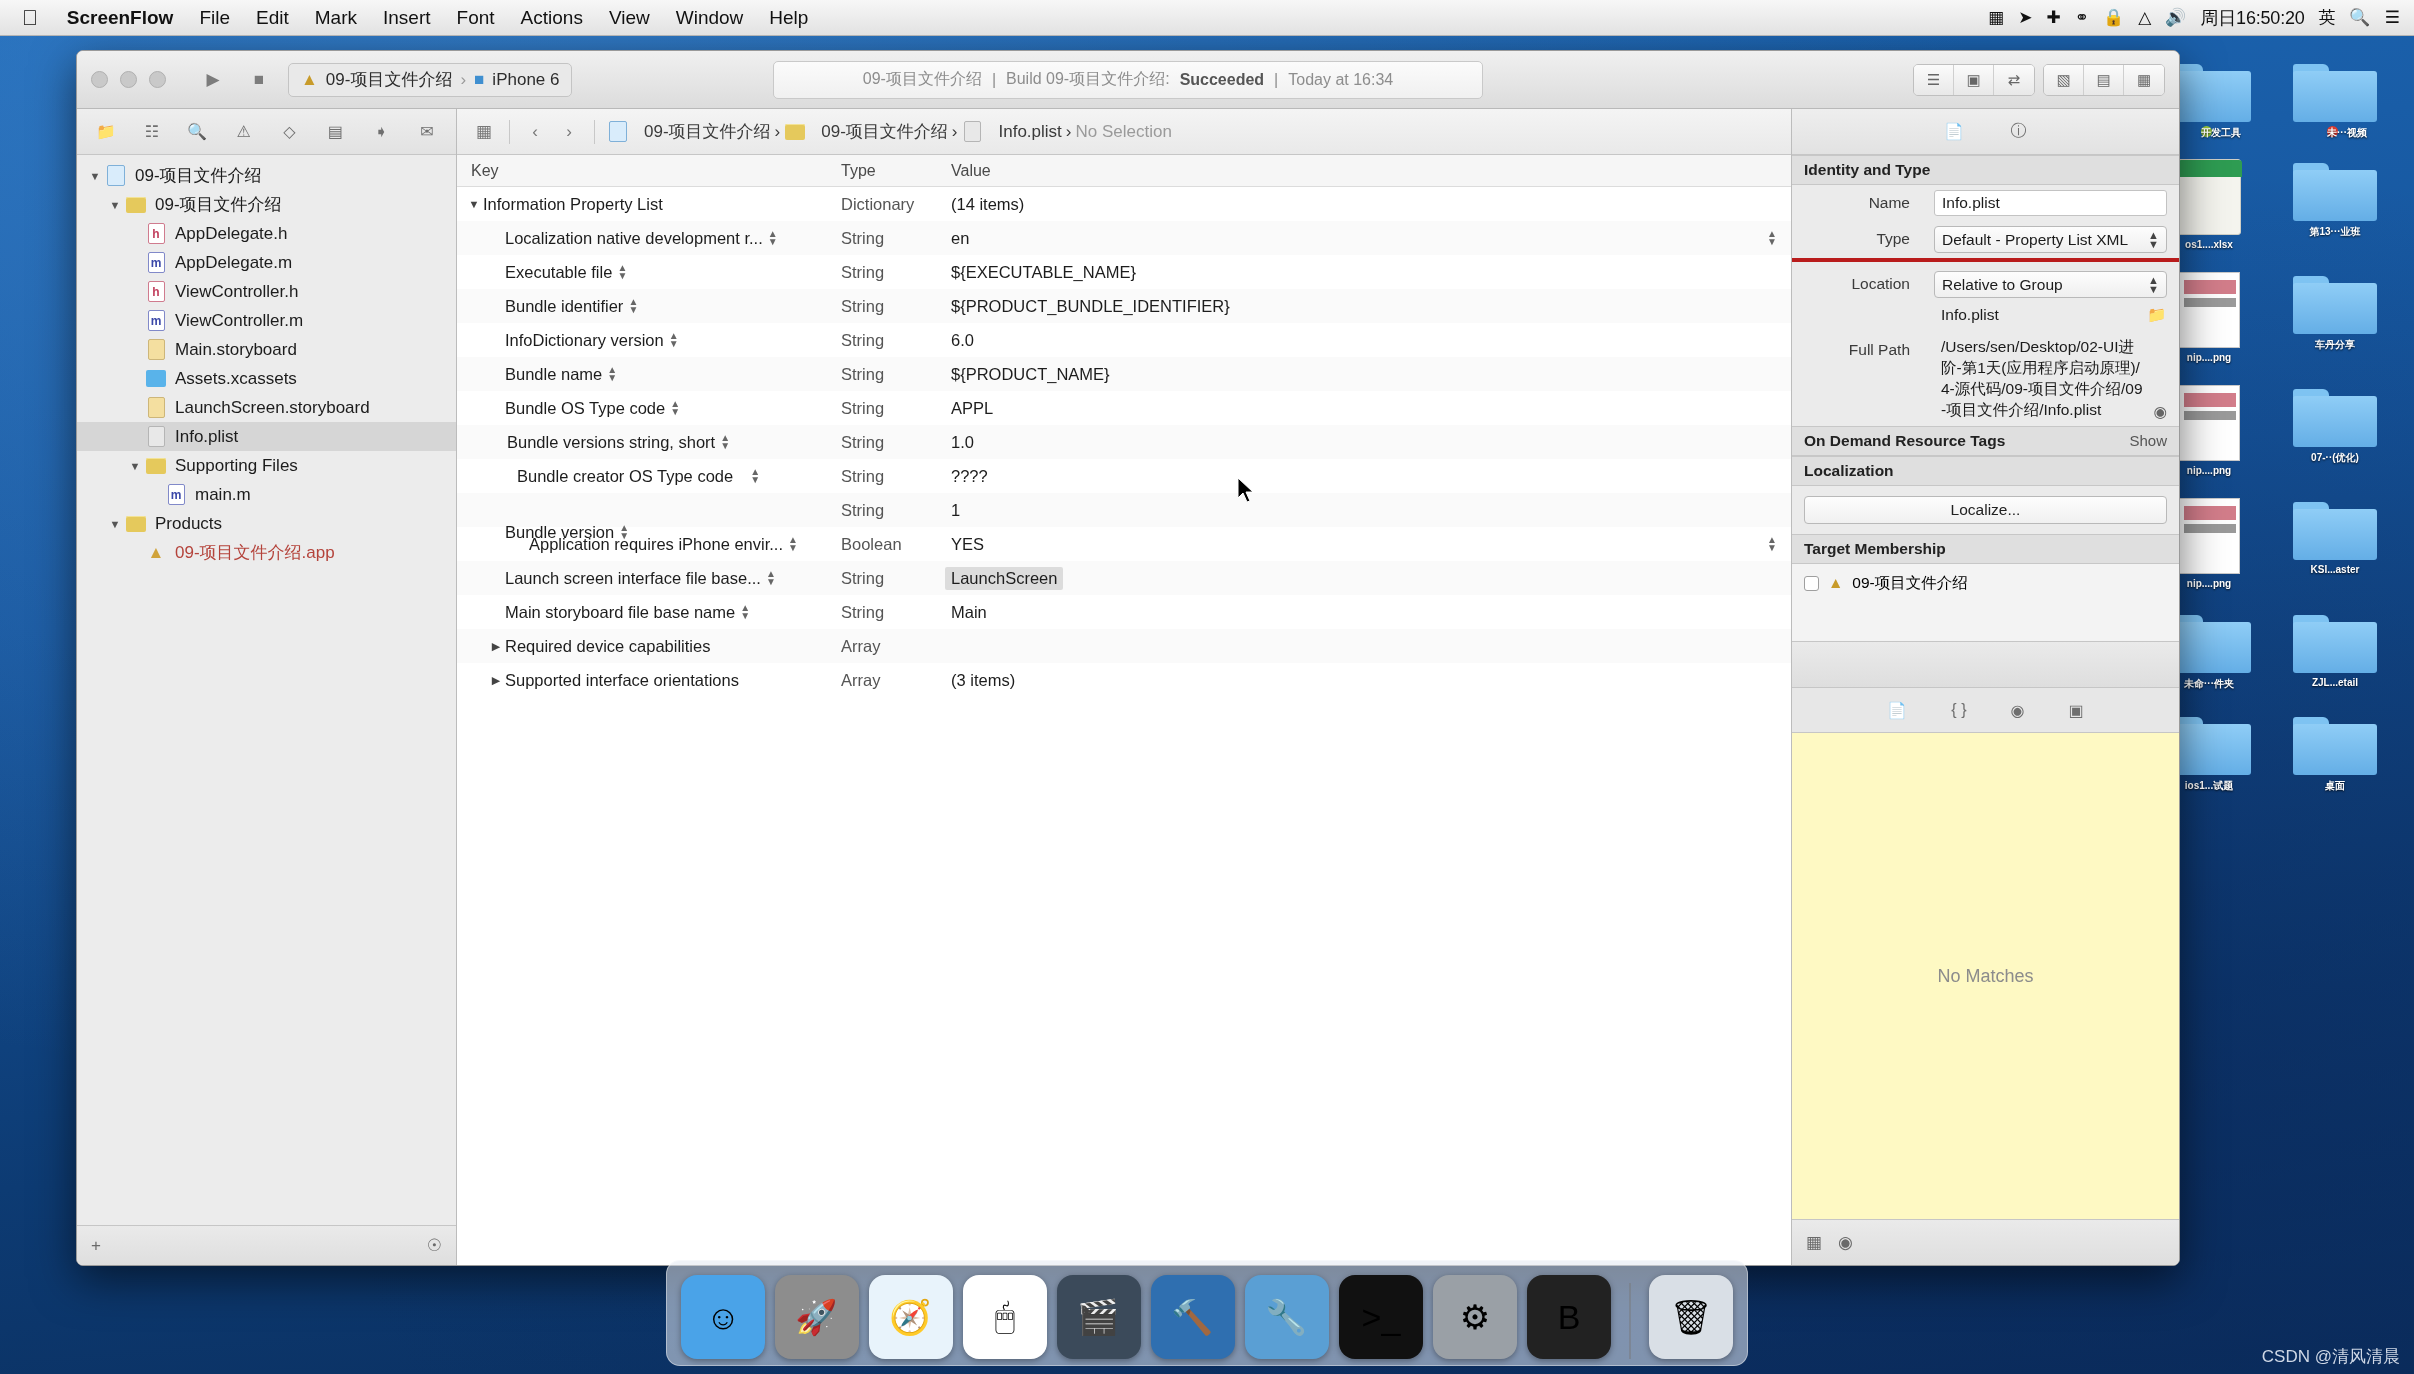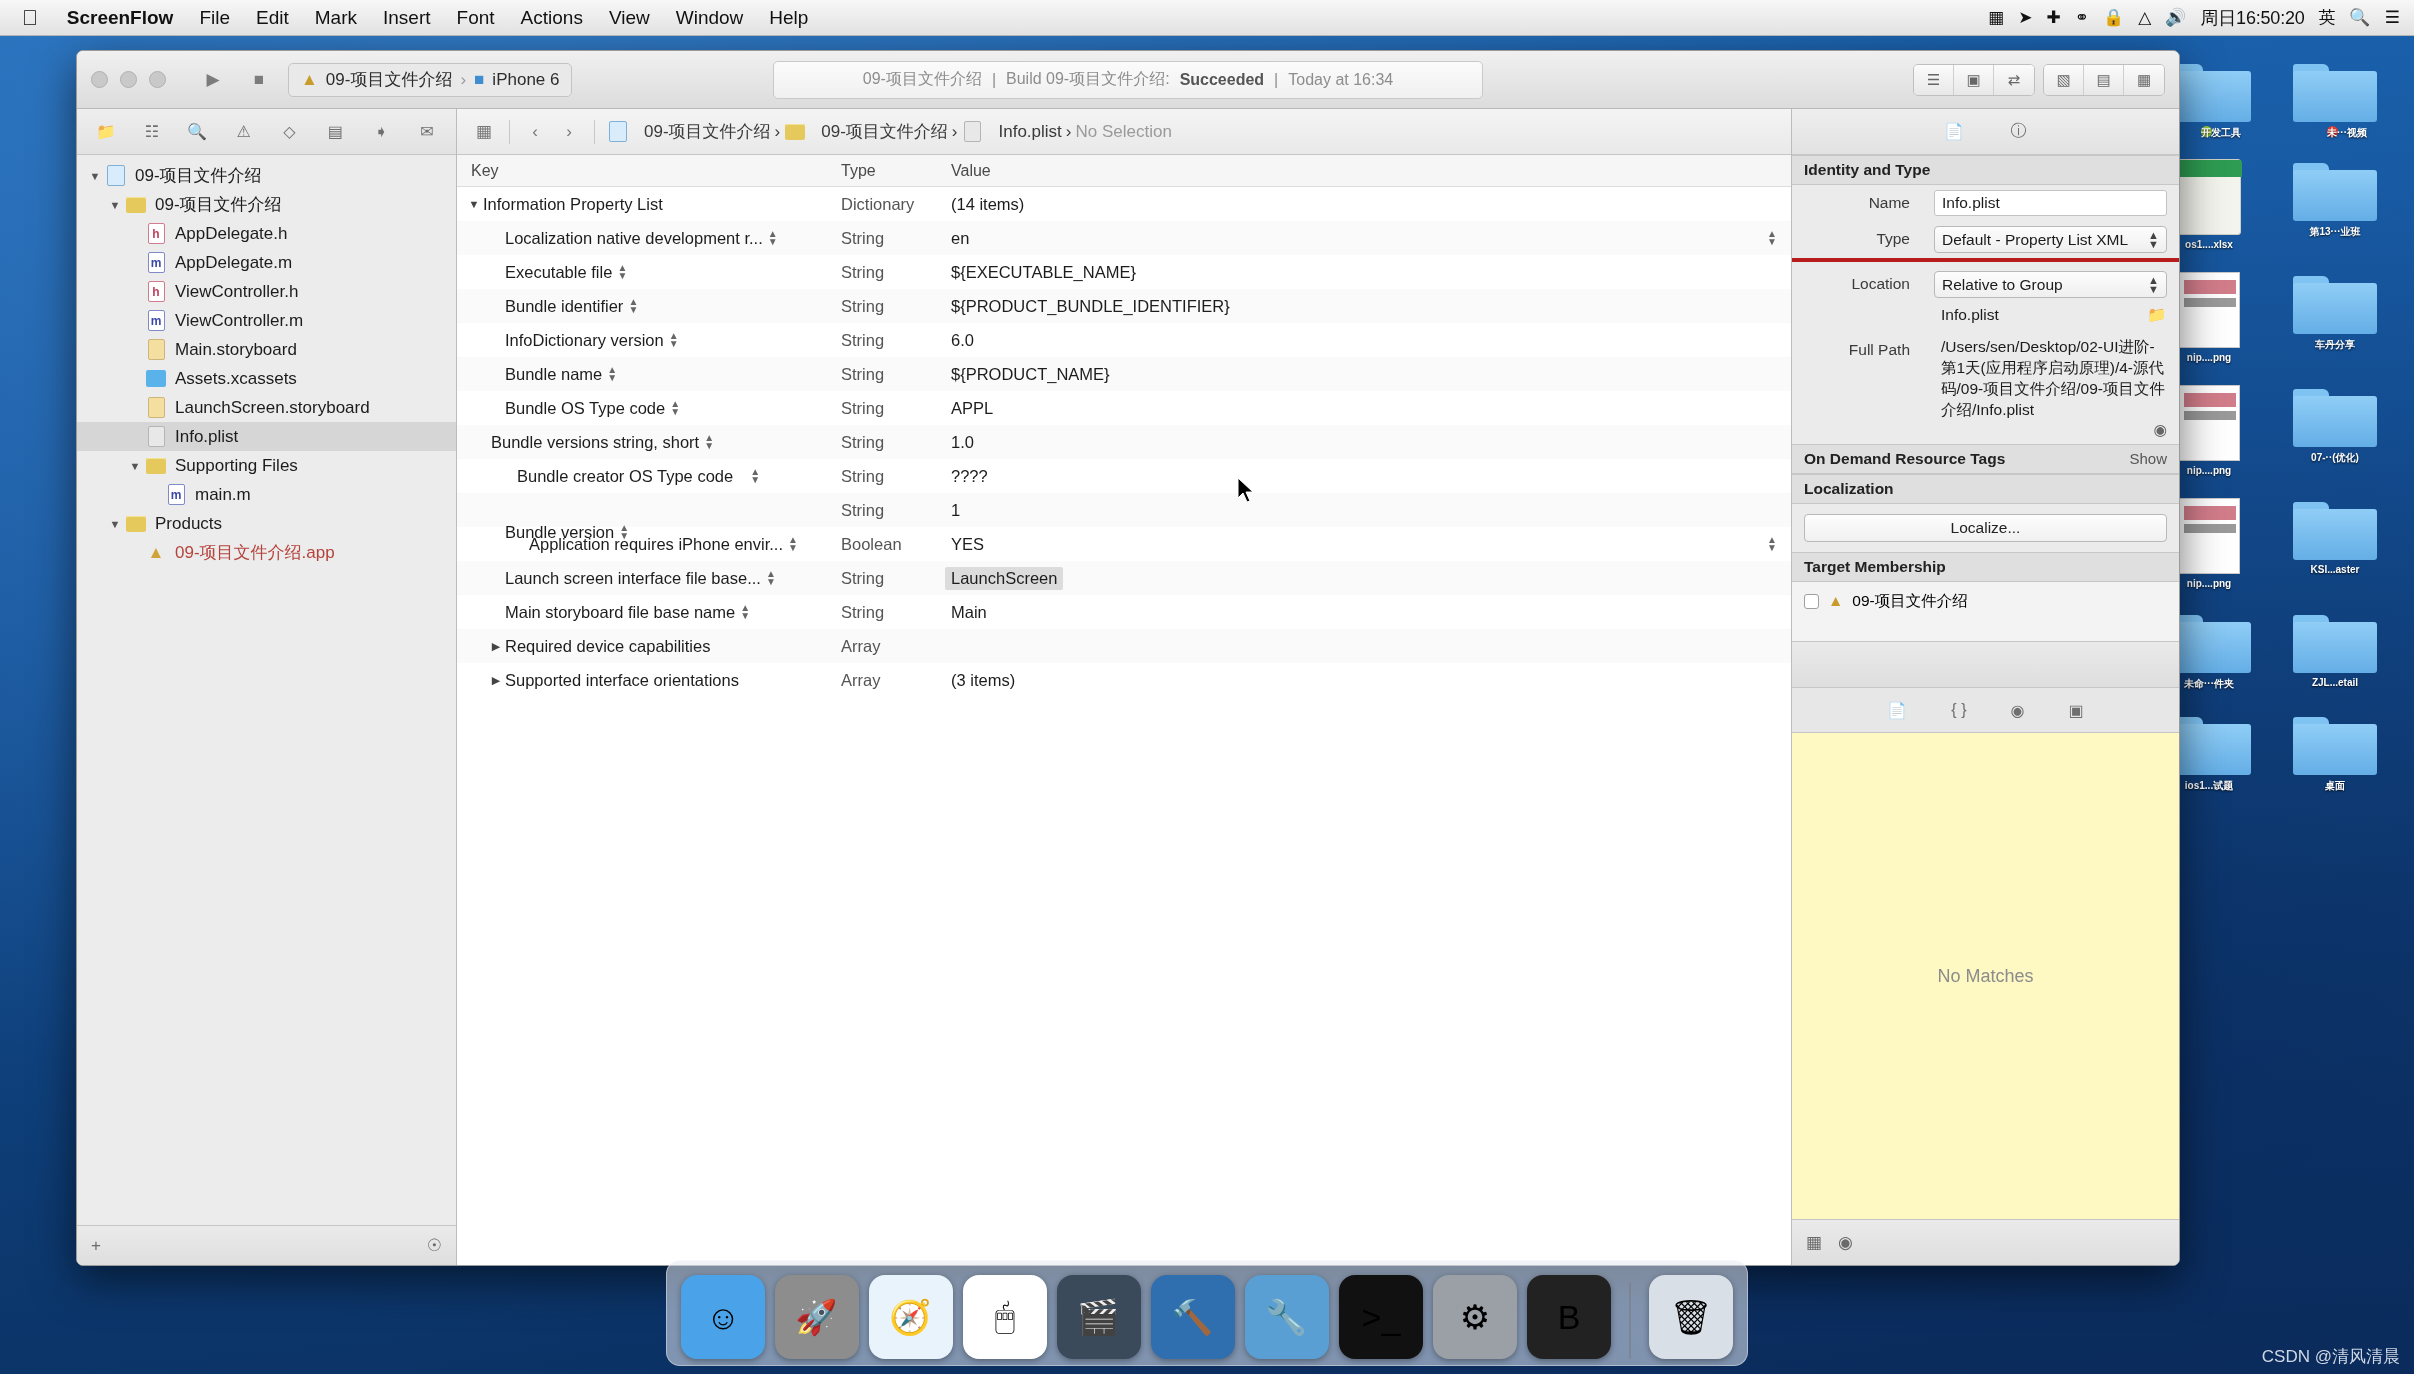--- a/index.html
+++ b/index.html
@@ -777,7 +777,7 @@
 
         <div class="frow">
           <div class="flabel">Full Path</div>
-          <div class="fval" style="display:flex;align-items:flex-start;flex-direction:column;">
+          <div class="fval" style="display:flex;align-items:flex-start;">
             <span class="pathtxt">/Users/sen/Desktop/02-UI进阶-第1天(应用程序启动原理)/4-源代码/09-项目文件介绍/09-项目文件介绍/Info.plist</span>
             <span style="margin-left:6px;color:#666;flex:0 0 auto;align-self:flex-end;">◉</span>
           </div>

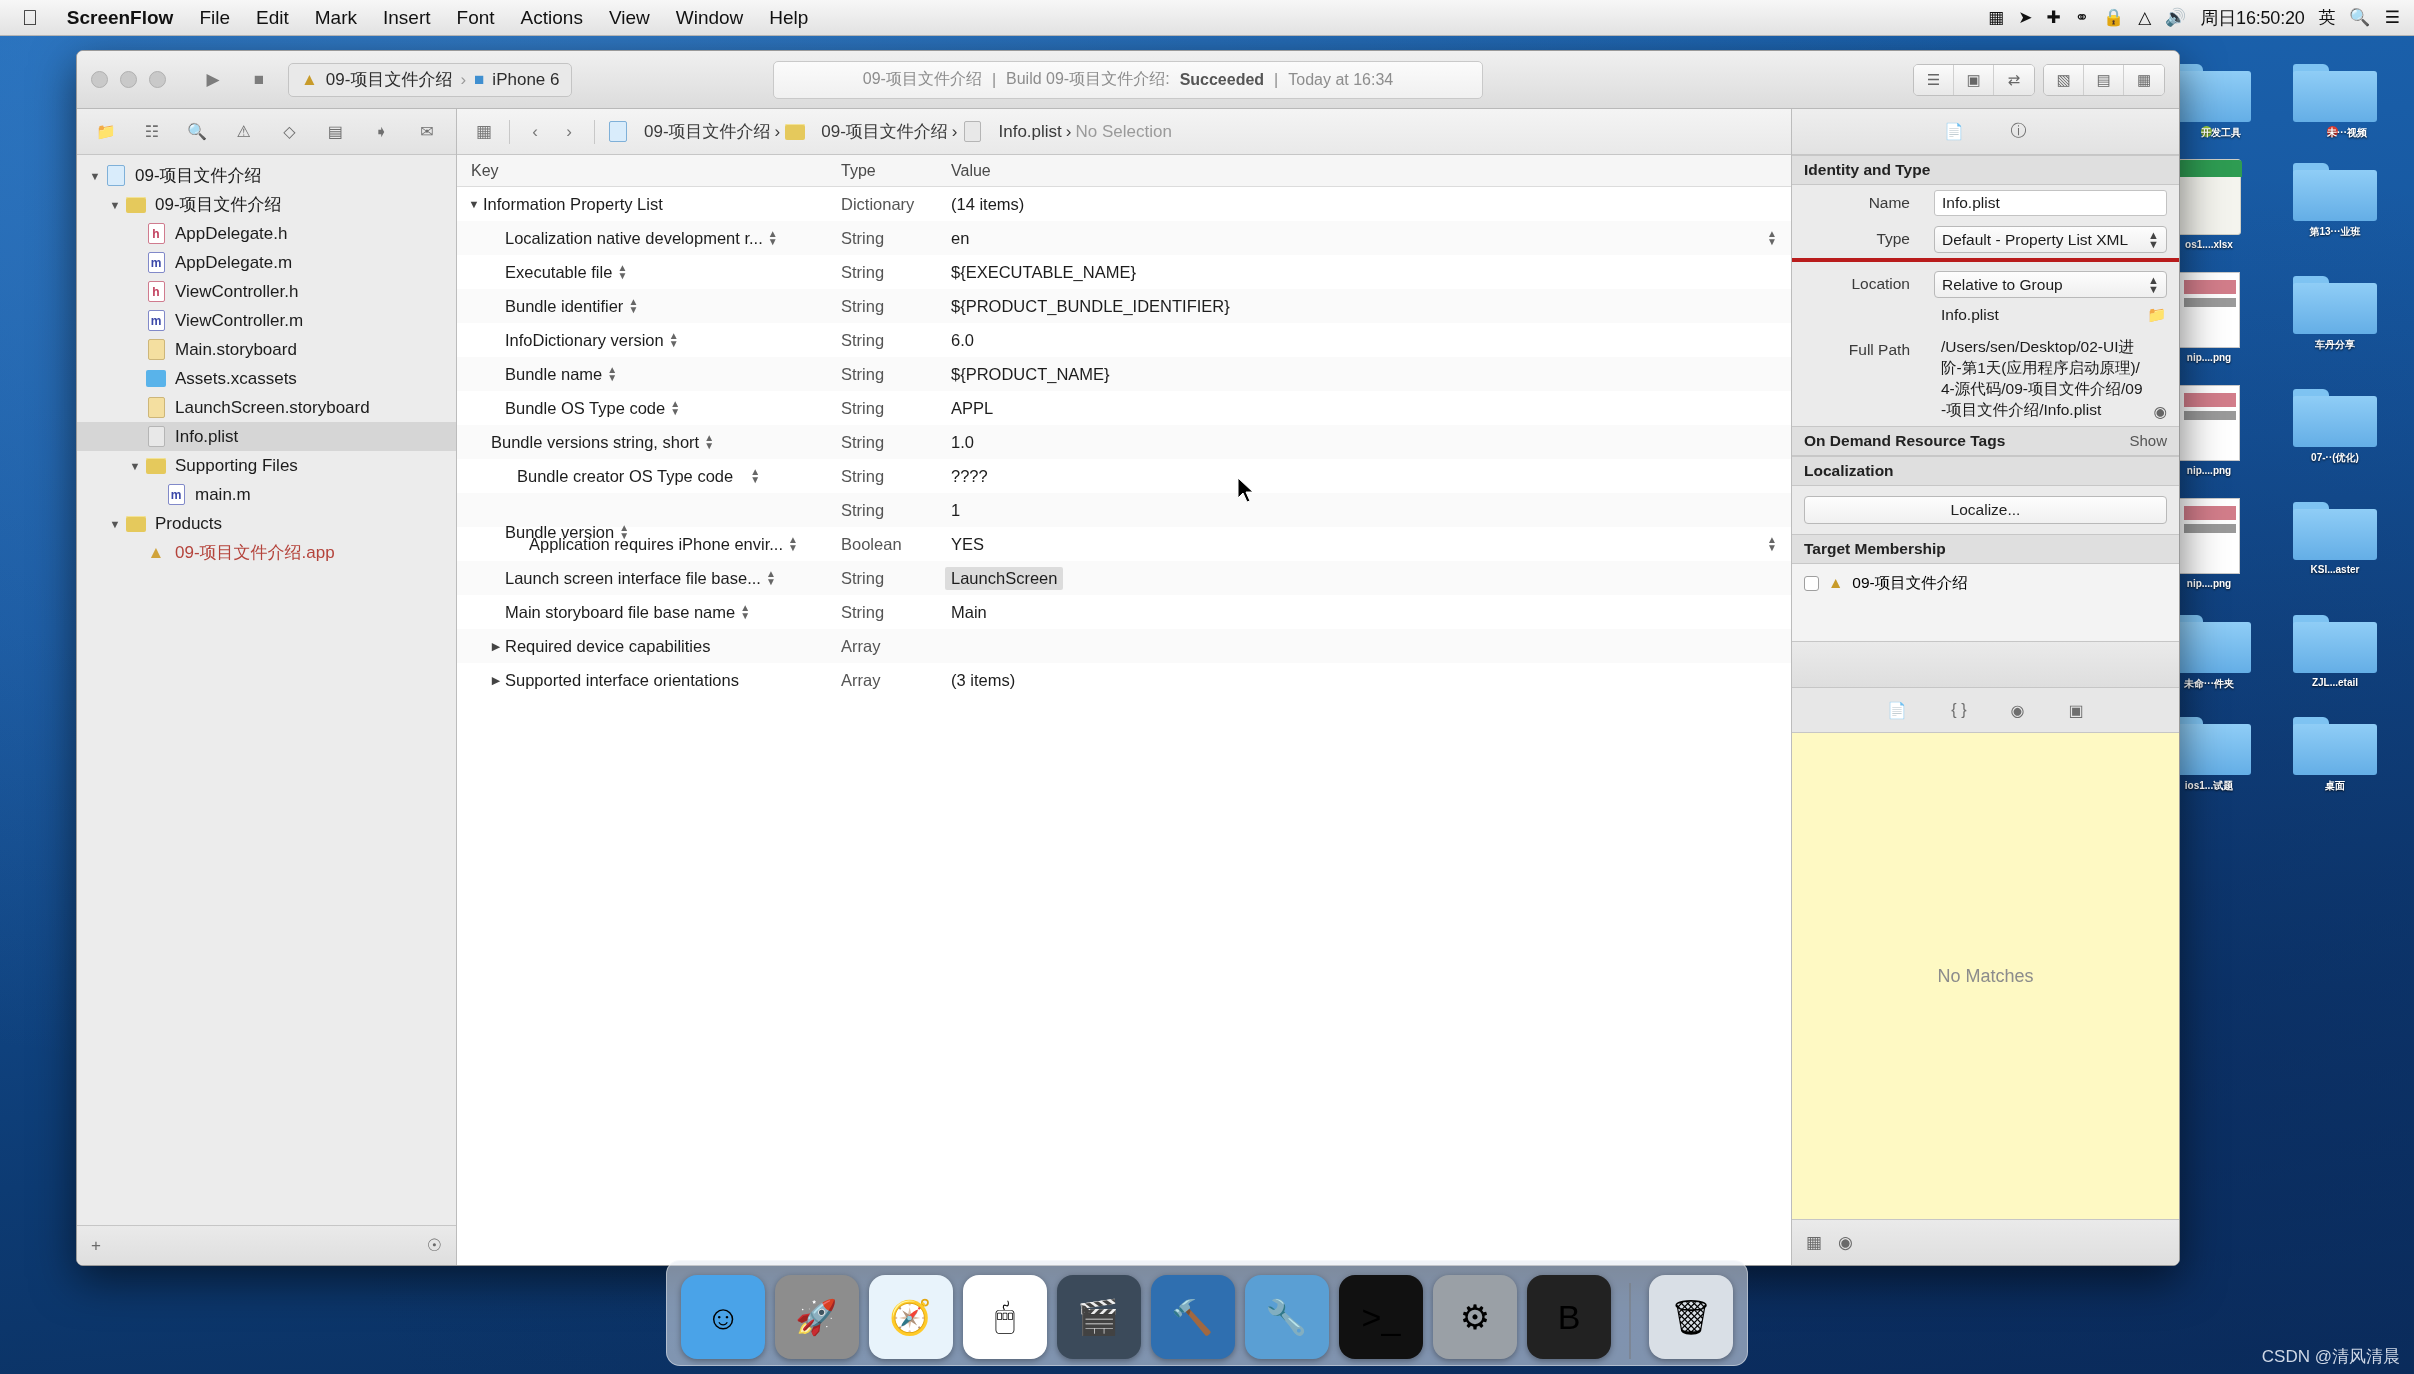--- a/index.html
+++ b/index.html
@@ -644,7 +644,7 @@
               </div>
             </div>
             <div class="row">
-              <div class="k col-key" style="padding-left:16px;">
+              <div class="k col-key" style="padding-left:32px;">
                 <span class="disc"></span>
                 <span class="ktxt">Bundle versions string, short</span>
                 <span class="stepper">▲<br>▼</span>

